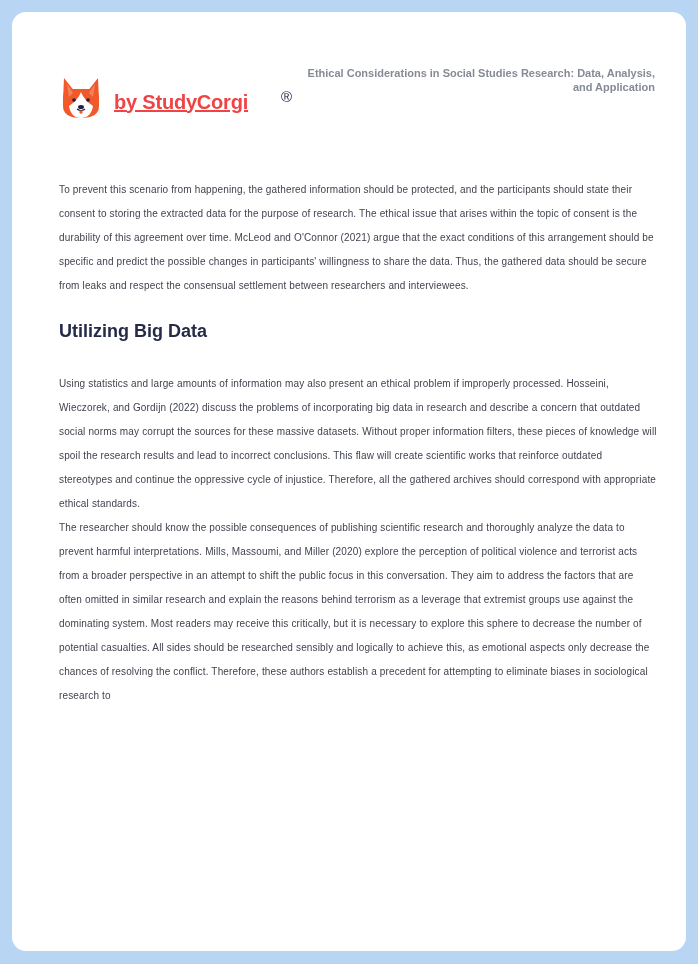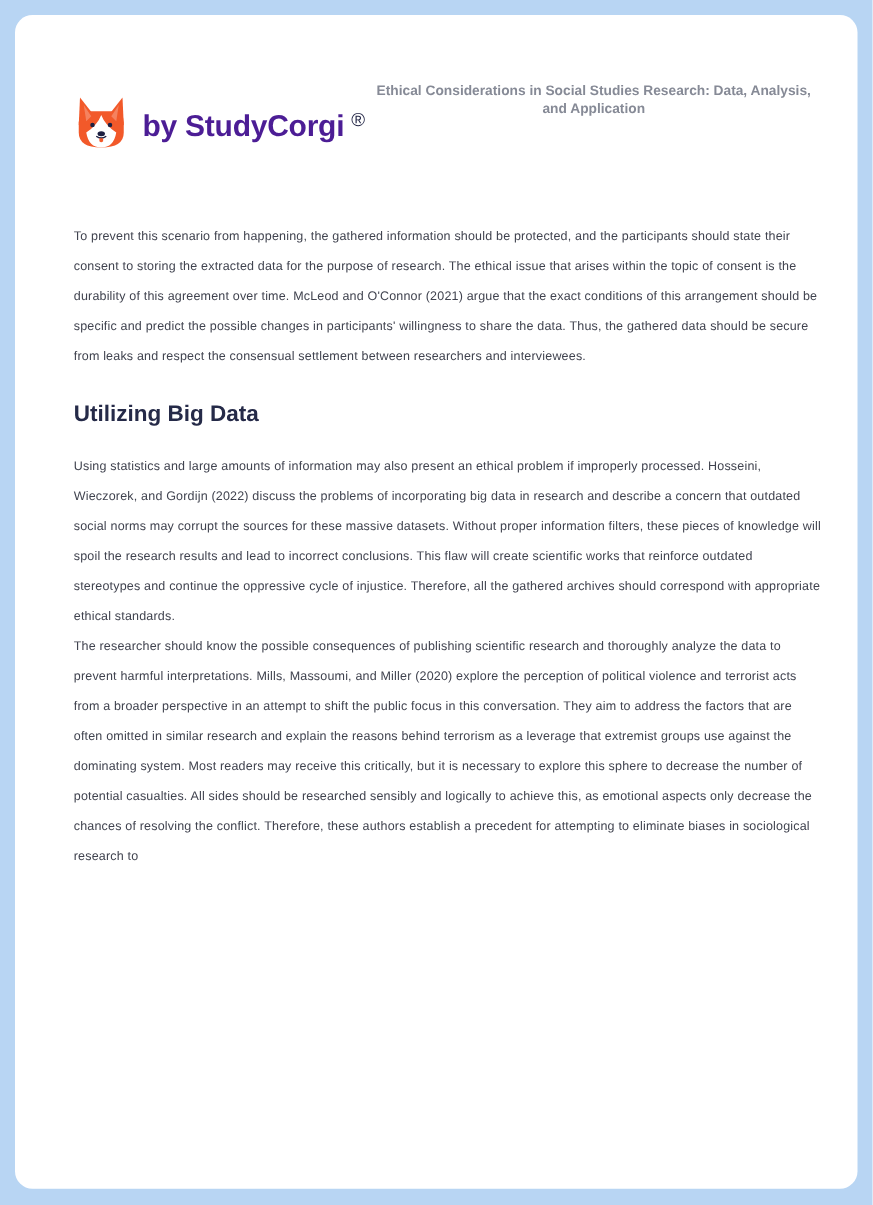--- a/index.html
+++ b/index.html
@@ -67,7 +67,6 @@
     font-weight: 700;
     color: #868a96;
     line-height: 14px;
-    text-align: center;
   }
   .doc-url {
     font-size: 10.5px;

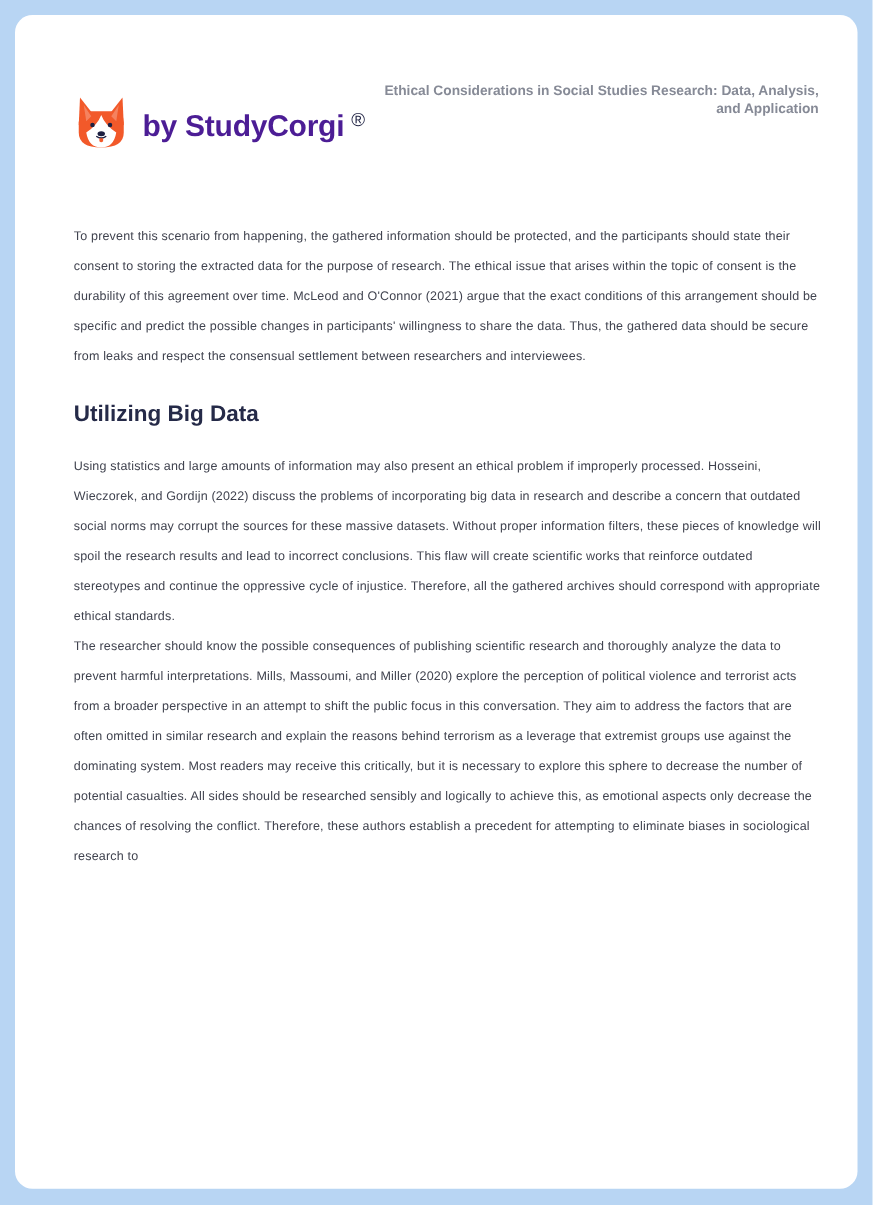--- a/index.html
+++ b/index.html
@@ -40,12 +40,13 @@
   }
   .logo-text {
     margin-left: 13px;
-    font-size: 24px;
+    font-size: 20px;
     font-weight: 700;
-    color: #4c1d95;
+    color: #ef4444;
     letter-spacing: -0.2px;
     position: relative;
     top: 4px;
+    text-decoration: underline;
   }
   .logo-reg {
     position: absolute;

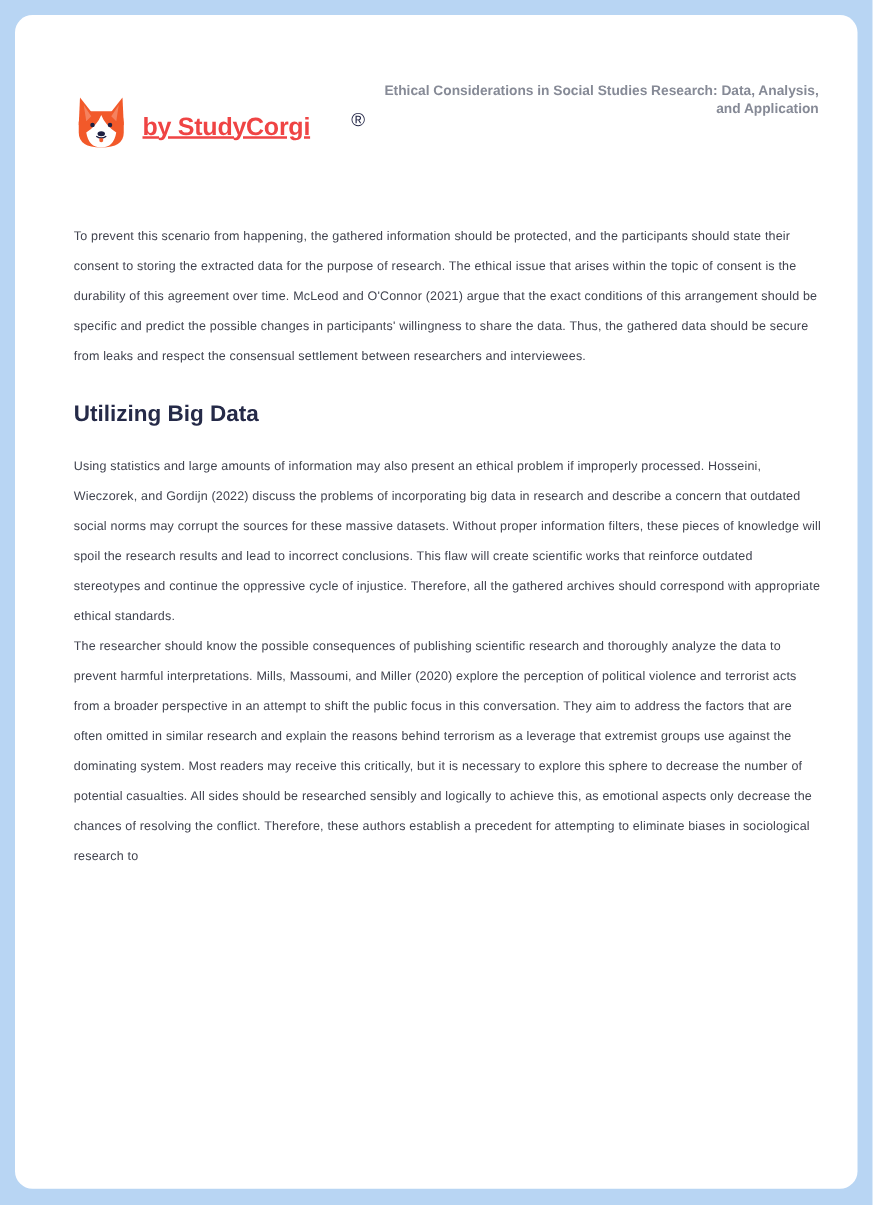--- a/index.html
+++ b/index.html
@@ -95,7 +95,7 @@
     margin: 0;
     line-height: 24px;
   }
-  .h1-wrap { margin-top: 21px; margin-bottom: 19px; }
+  .h1-wrap { margin-top: 21px; margin-bottom: 29px; }
   .h2-wrap { margin-top: 19px; margin-bottom: 12px; }
 </style>
 </head>

